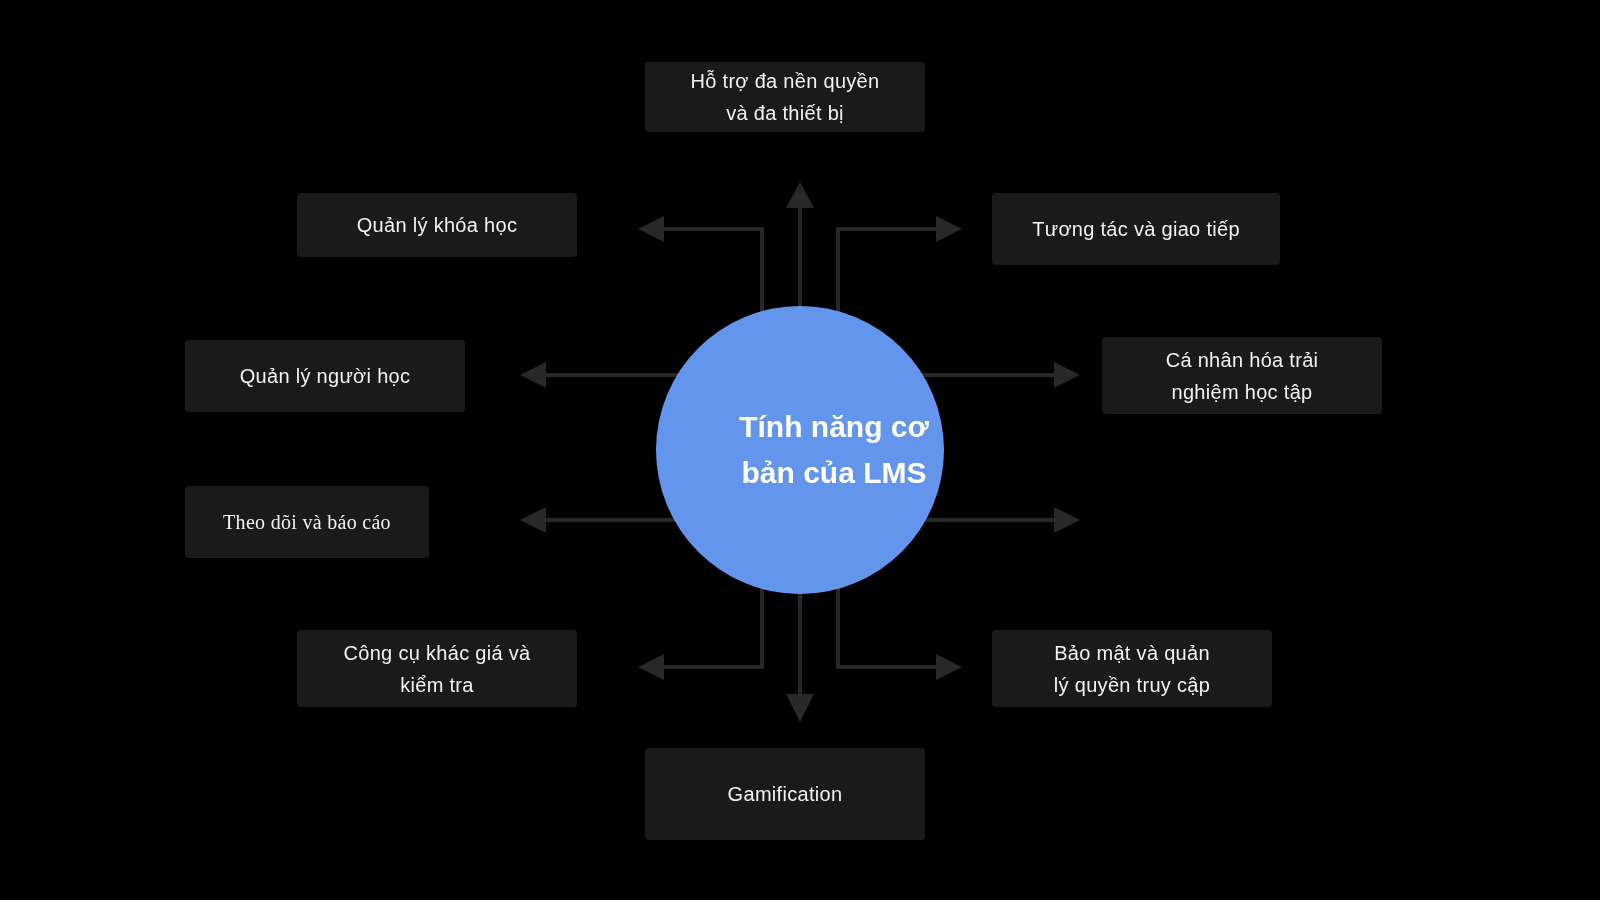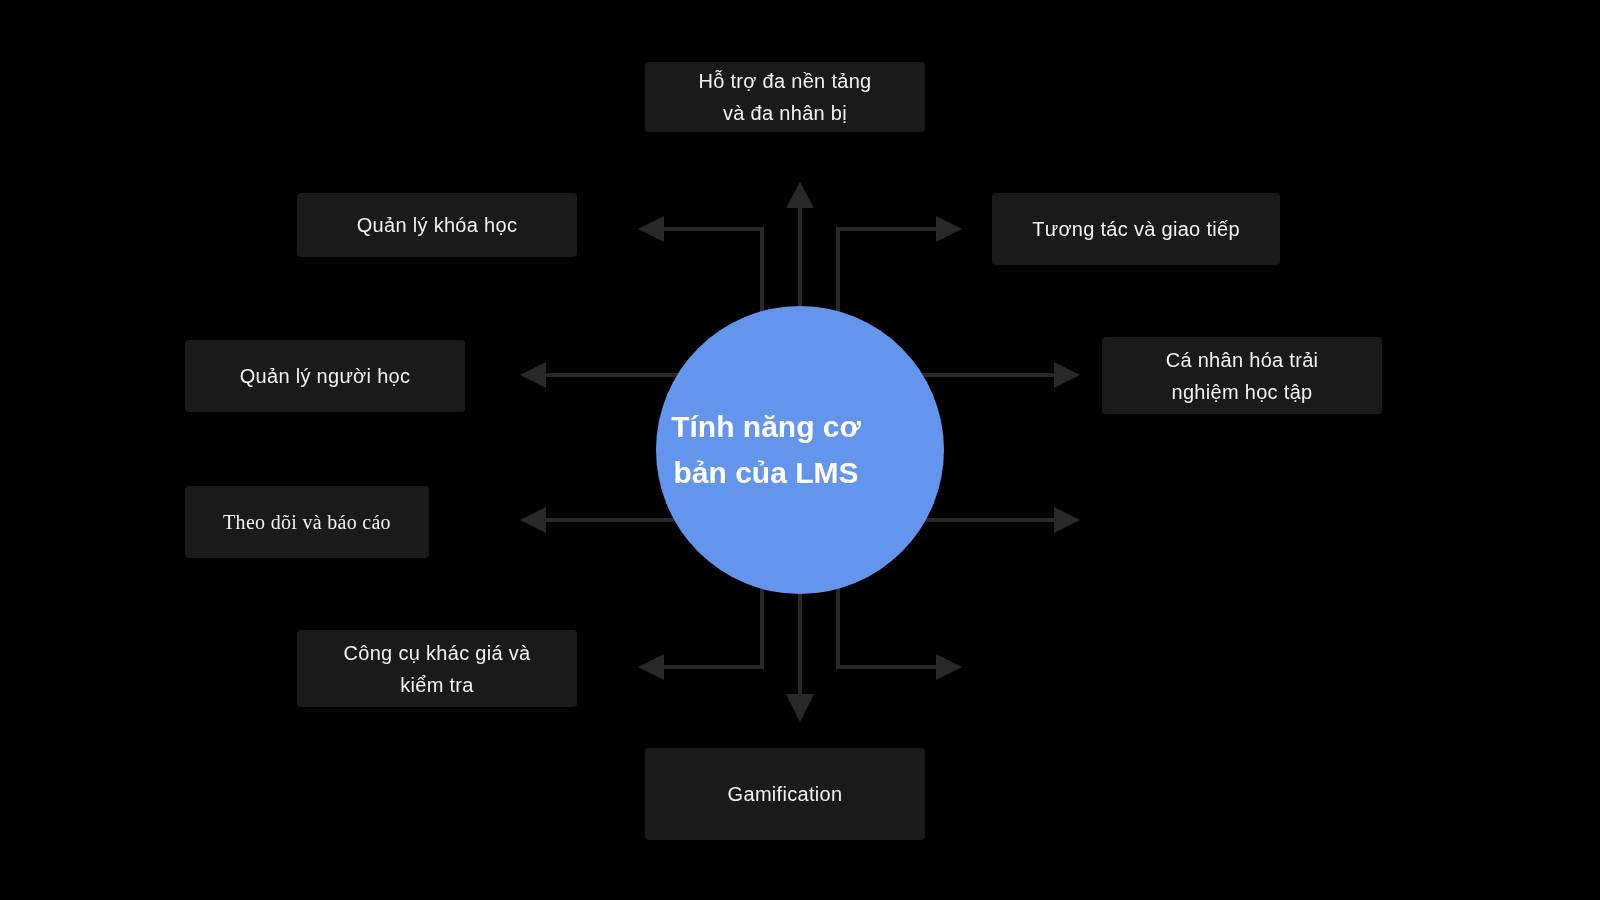--- a/index.html
+++ b/index.html
@@ -133,7 +133,7 @@
   </svg>
 
   <div class="node n-top">
-    <span class="label">Hỗ trợ đa nền tảng và đa nhân bị</span>
+    <span class="label">Hỗ trợ đa nền quyền và đa thiết bị</span>
   </div>
 
   <div class="node single n-top-left">

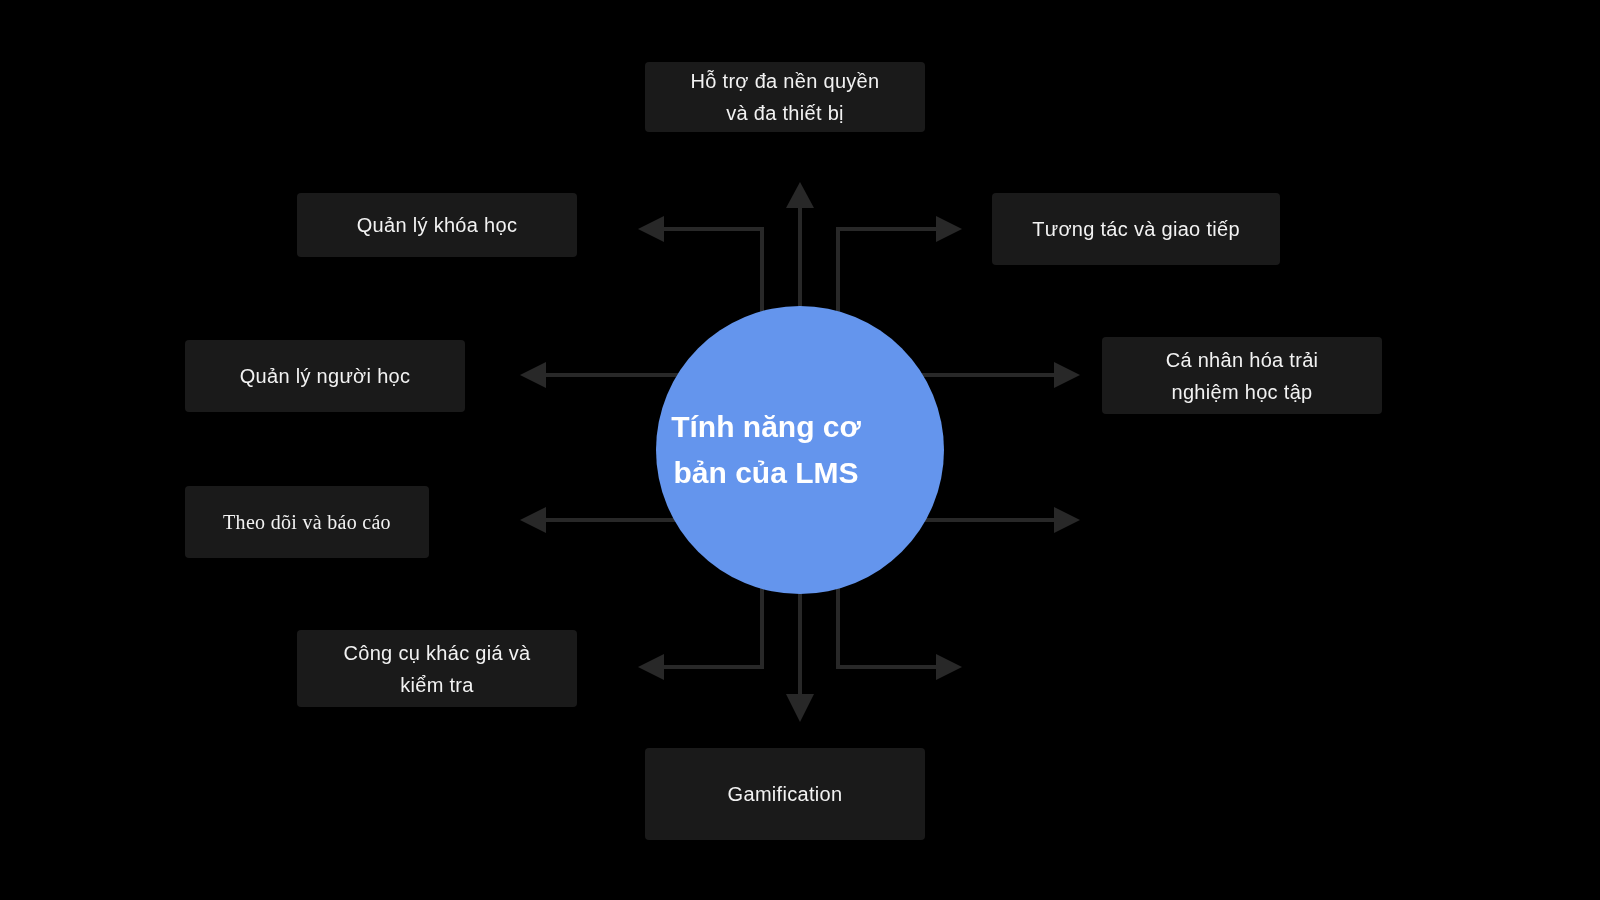--- a/index.html
+++ b/index.html
@@ -76,7 +76,7 @@
     color: var(--center-text);
     display: flex;
     align-items: center;
-    justify-content: flex-start;
+    justify-content: flex-end;
     text-align: center;
     font-size: 30px;
     font-weight: bold;

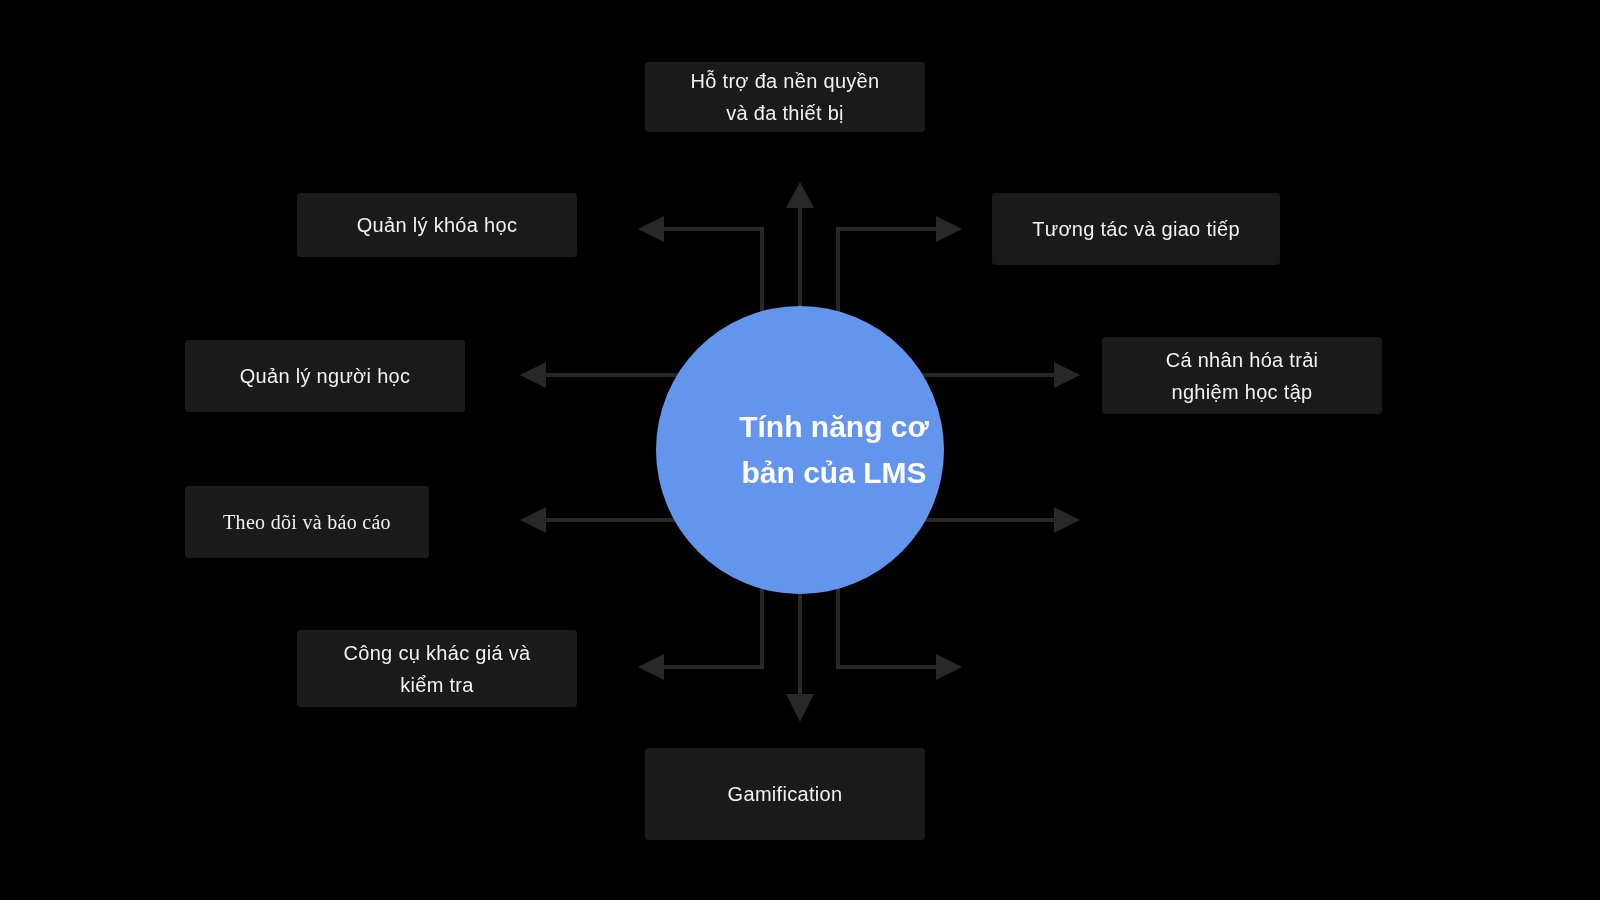--- a/index.html
+++ b/index.html
@@ -161,6 +161,9 @@
     <span class="label">Công cụ khác giá và kiểm tra</span>
   </div>
 
+  <div class="node n-bottom-right">
+    <span class="label">Bảo mật và quản lý quyền truy cập</span>
+  </div>
 
   <div class="node single n-bottom">
     <span class="label">Gamification</span>

